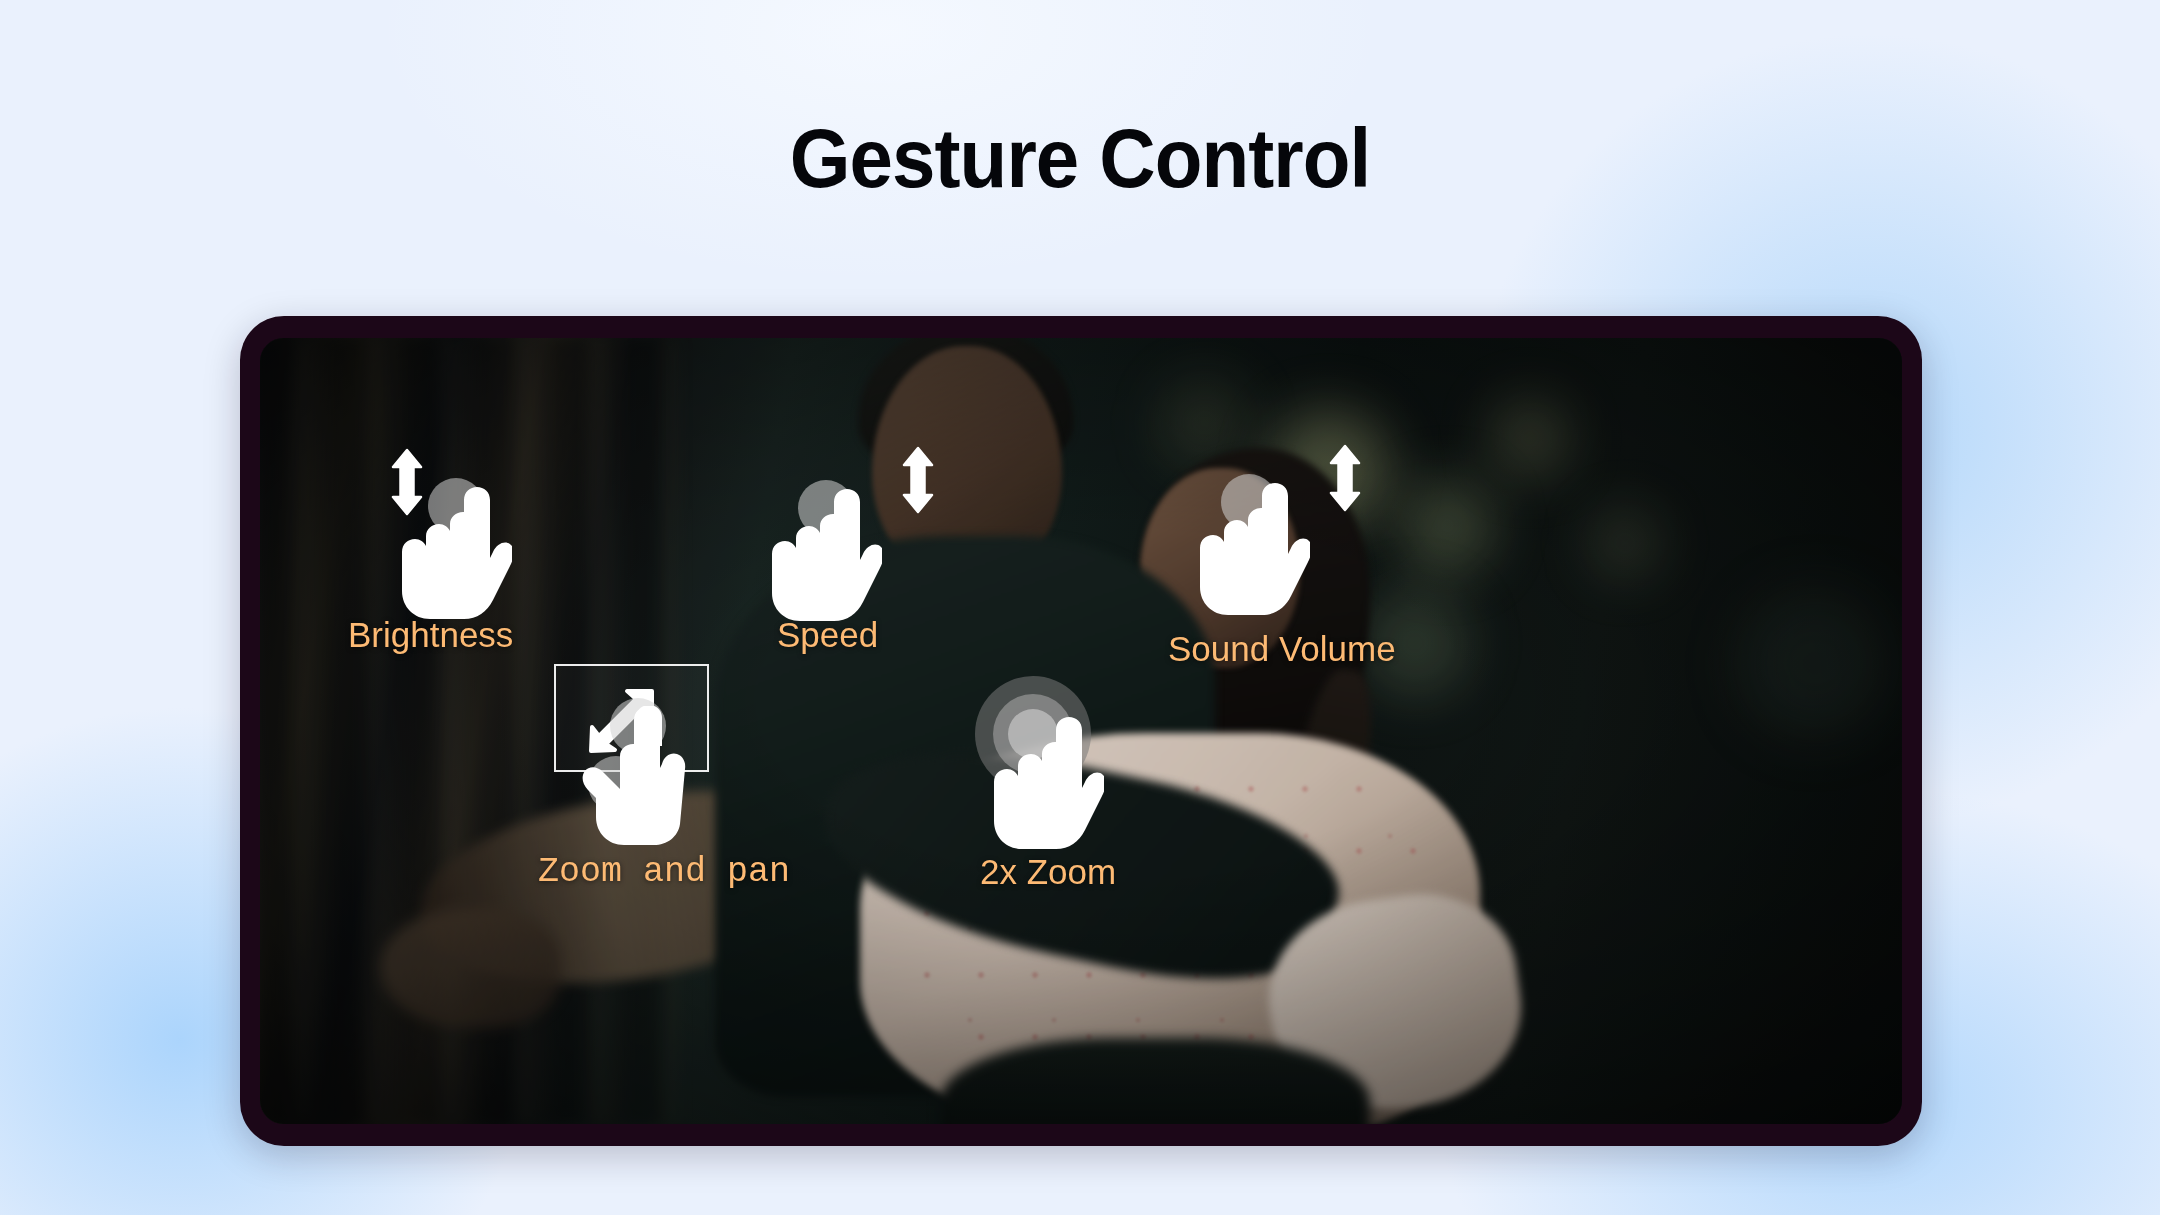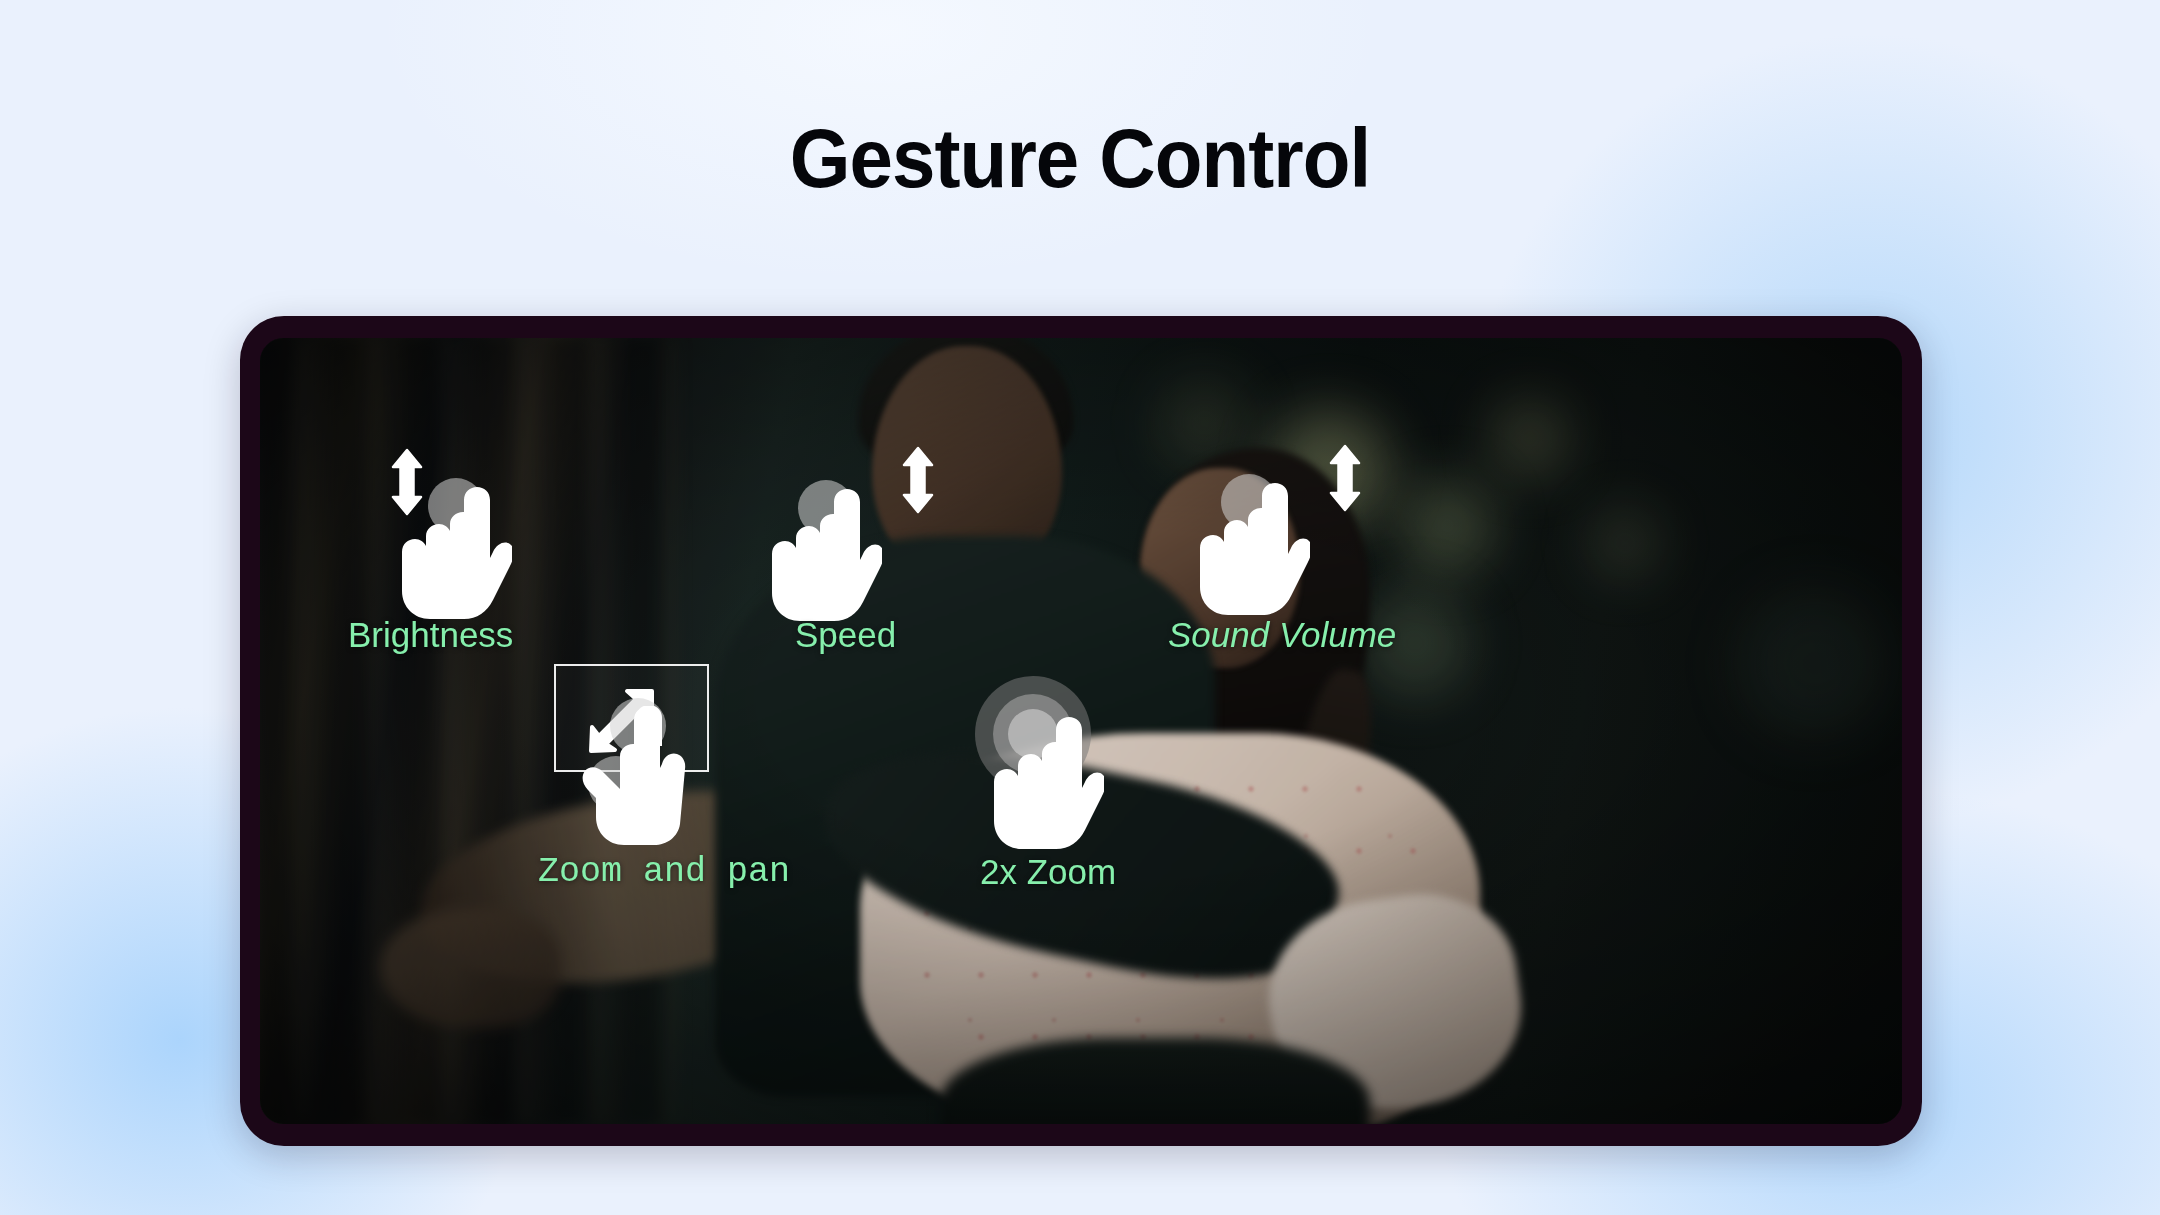--- a/index.html
+++ b/index.html
@@ -210,7 +210,7 @@
 
   .gesture-label {
     position:absolute;
-    color:#86efac;
+    color:#fdba74;
     font-size: 35px;
     font-weight: 400;
     white-space: nowrap;

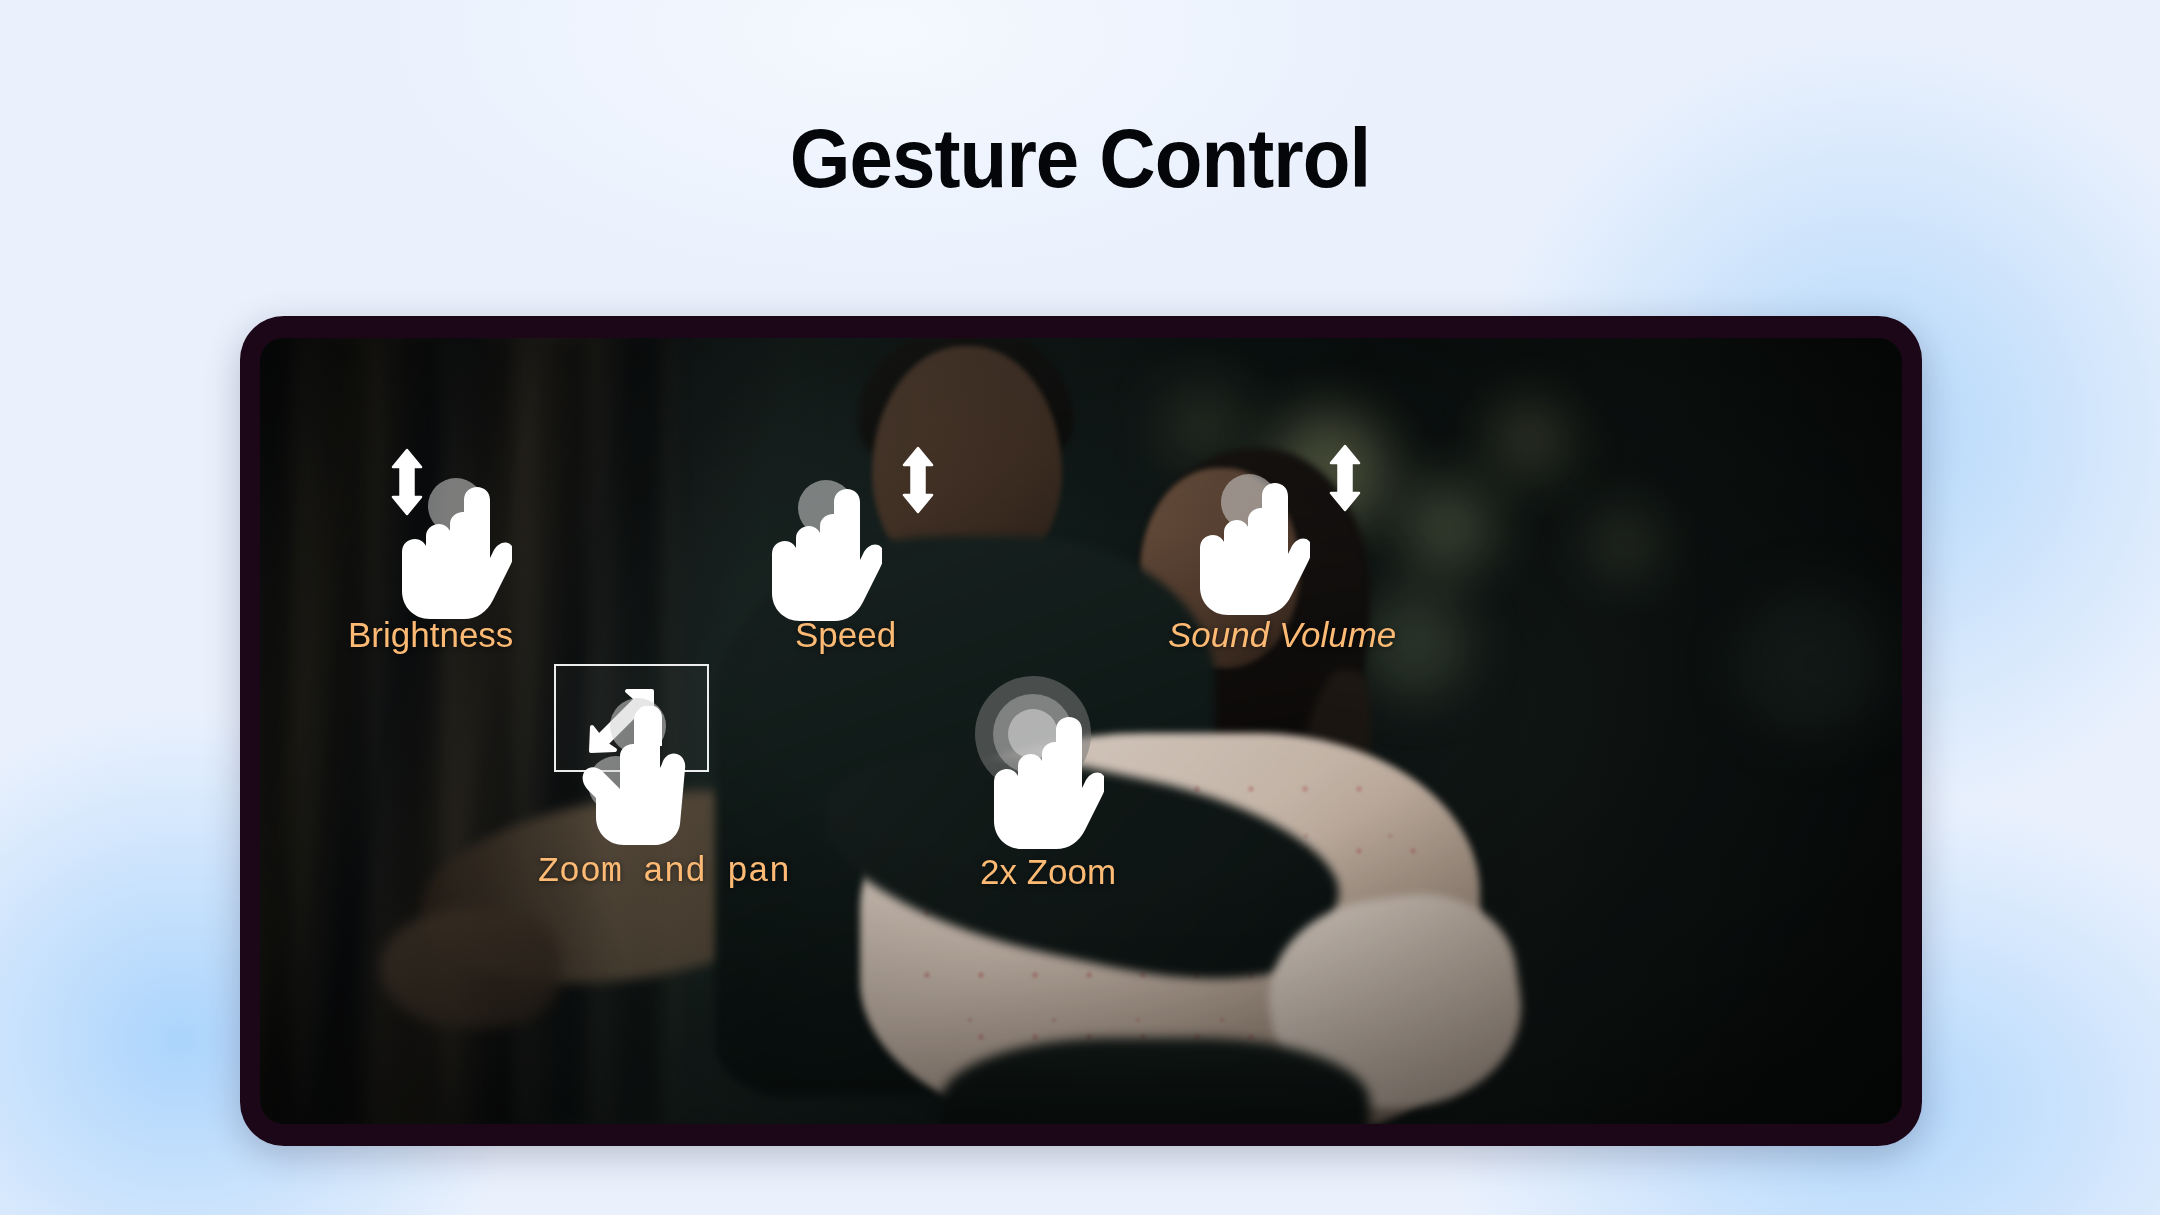--- a/index.html
+++ b/index.html
@@ -319,7 +319,7 @@
                    L60 38 C60 31 66 26 73 26 C73 26 74 26 74 26 Z" fill="#ffffff"></path>
         </svg>
 
-        <div class="gesture-label" style="left:517px; top:277px;margin-left:18px;">Speed</div>
+        <div class="gesture-label" style="left:517px; top:277px;">Speed</div>
       </div>
 
       <div class="gesture" style="left:0; top:0; width:100%; height:100%;">

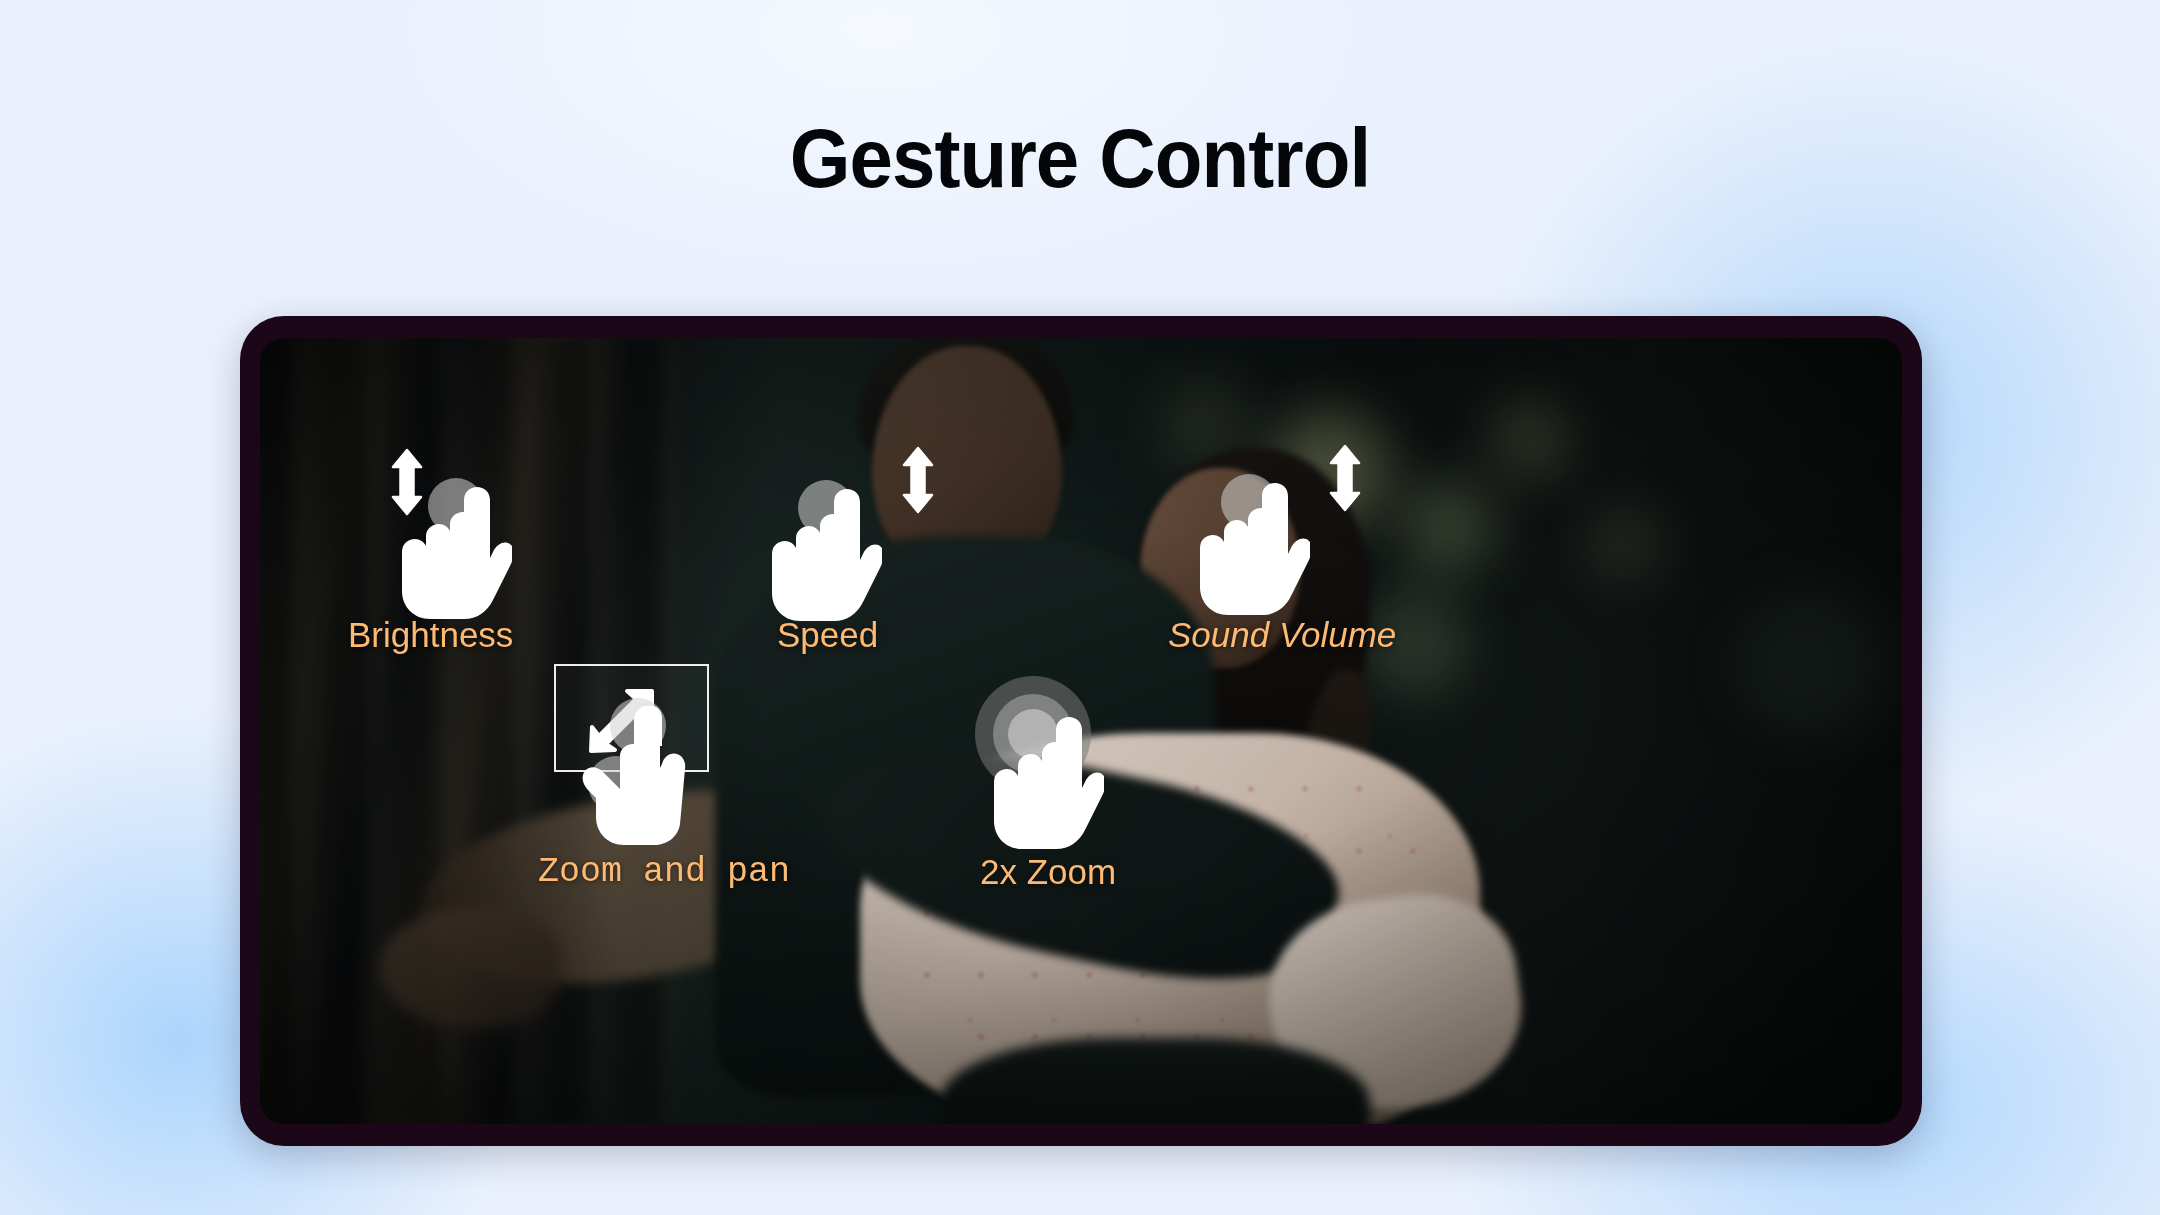--- a/index.html
+++ b/index.html
@@ -342,7 +342,7 @@
                    L60 38 C60 31 66 26 73 26 C73 26 74 26 74 26 Z" fill="#ffffff"></path>
         </svg>
 
-        <div class="gesture-label" style="left:908px; top:277px;font-style:italic;">Sound Volume</div>
+        <div class="gesture-label" style="left:908px; top:291px;">Sound Volume</div>
       </div>
 
       <div class="gesture" style="left:0; top:0; width:100%; height:100%;font-family:Liberation Mono, monospace;">

